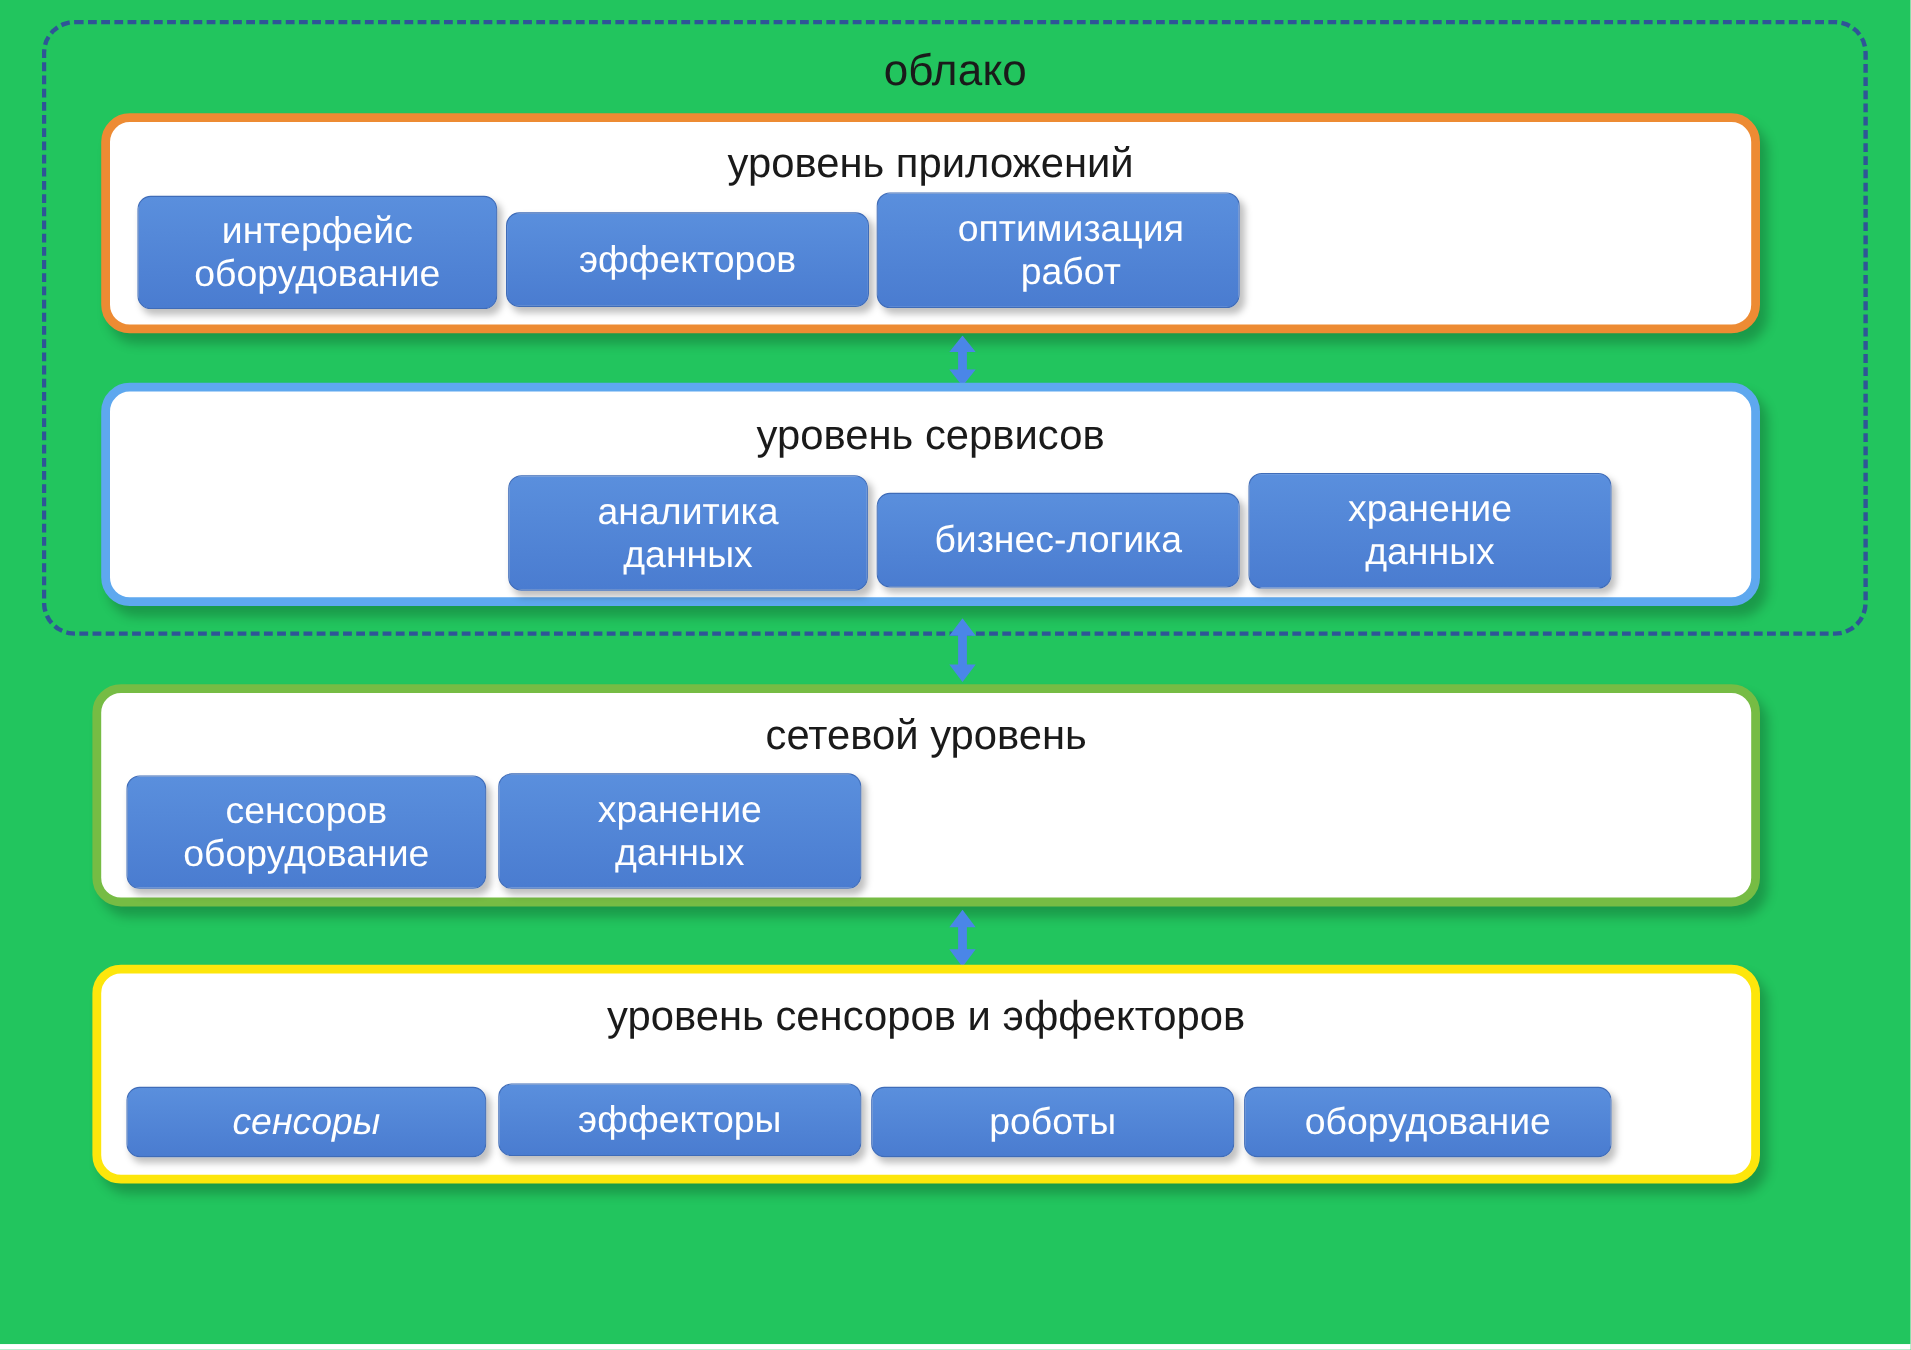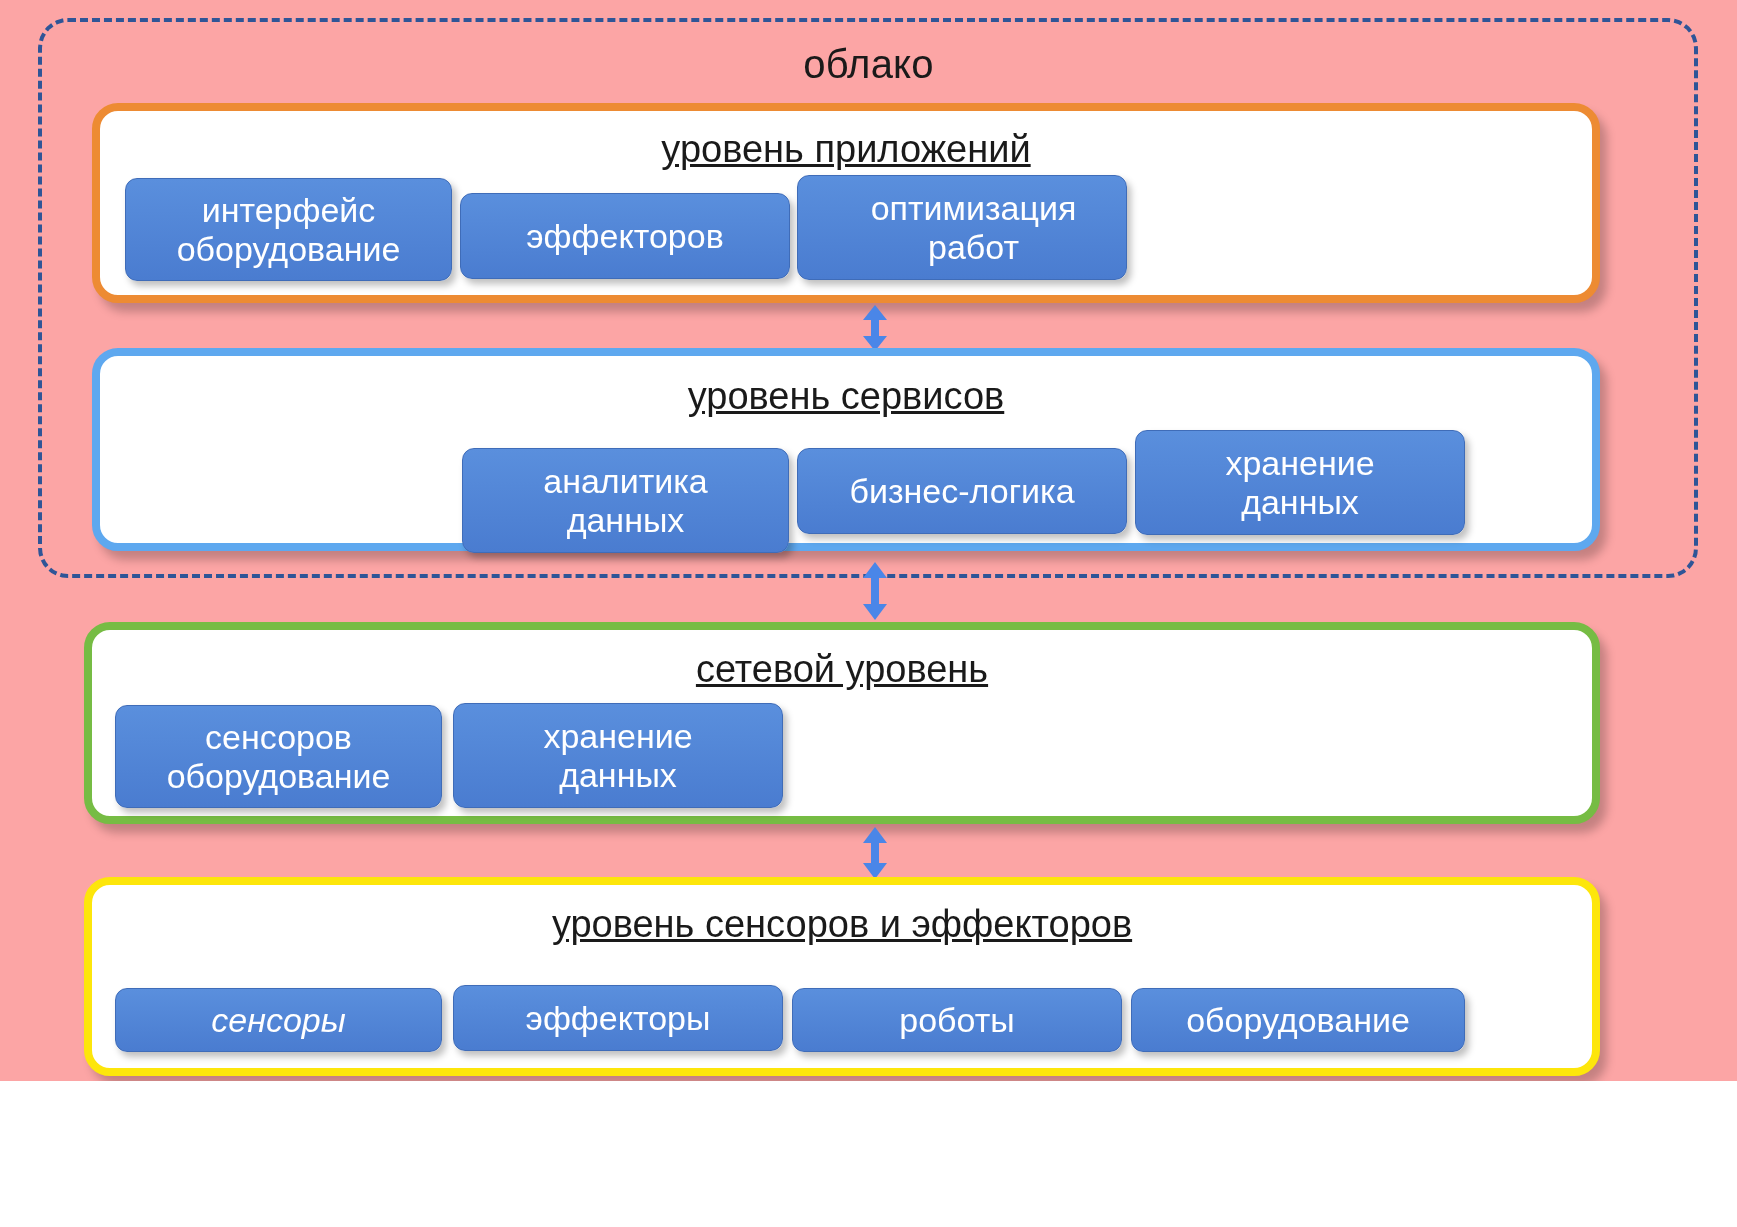--- a/index.html
+++ b/index.html
@@ -13,8 +13,8 @@
   #canvas {
     position: relative;
     width: 1737px;
-    height: 1081px;
-    background: #fca5a5;
+    height: 1222px;
+    background: #22c55e;
     overflow: hidden;
   }
 

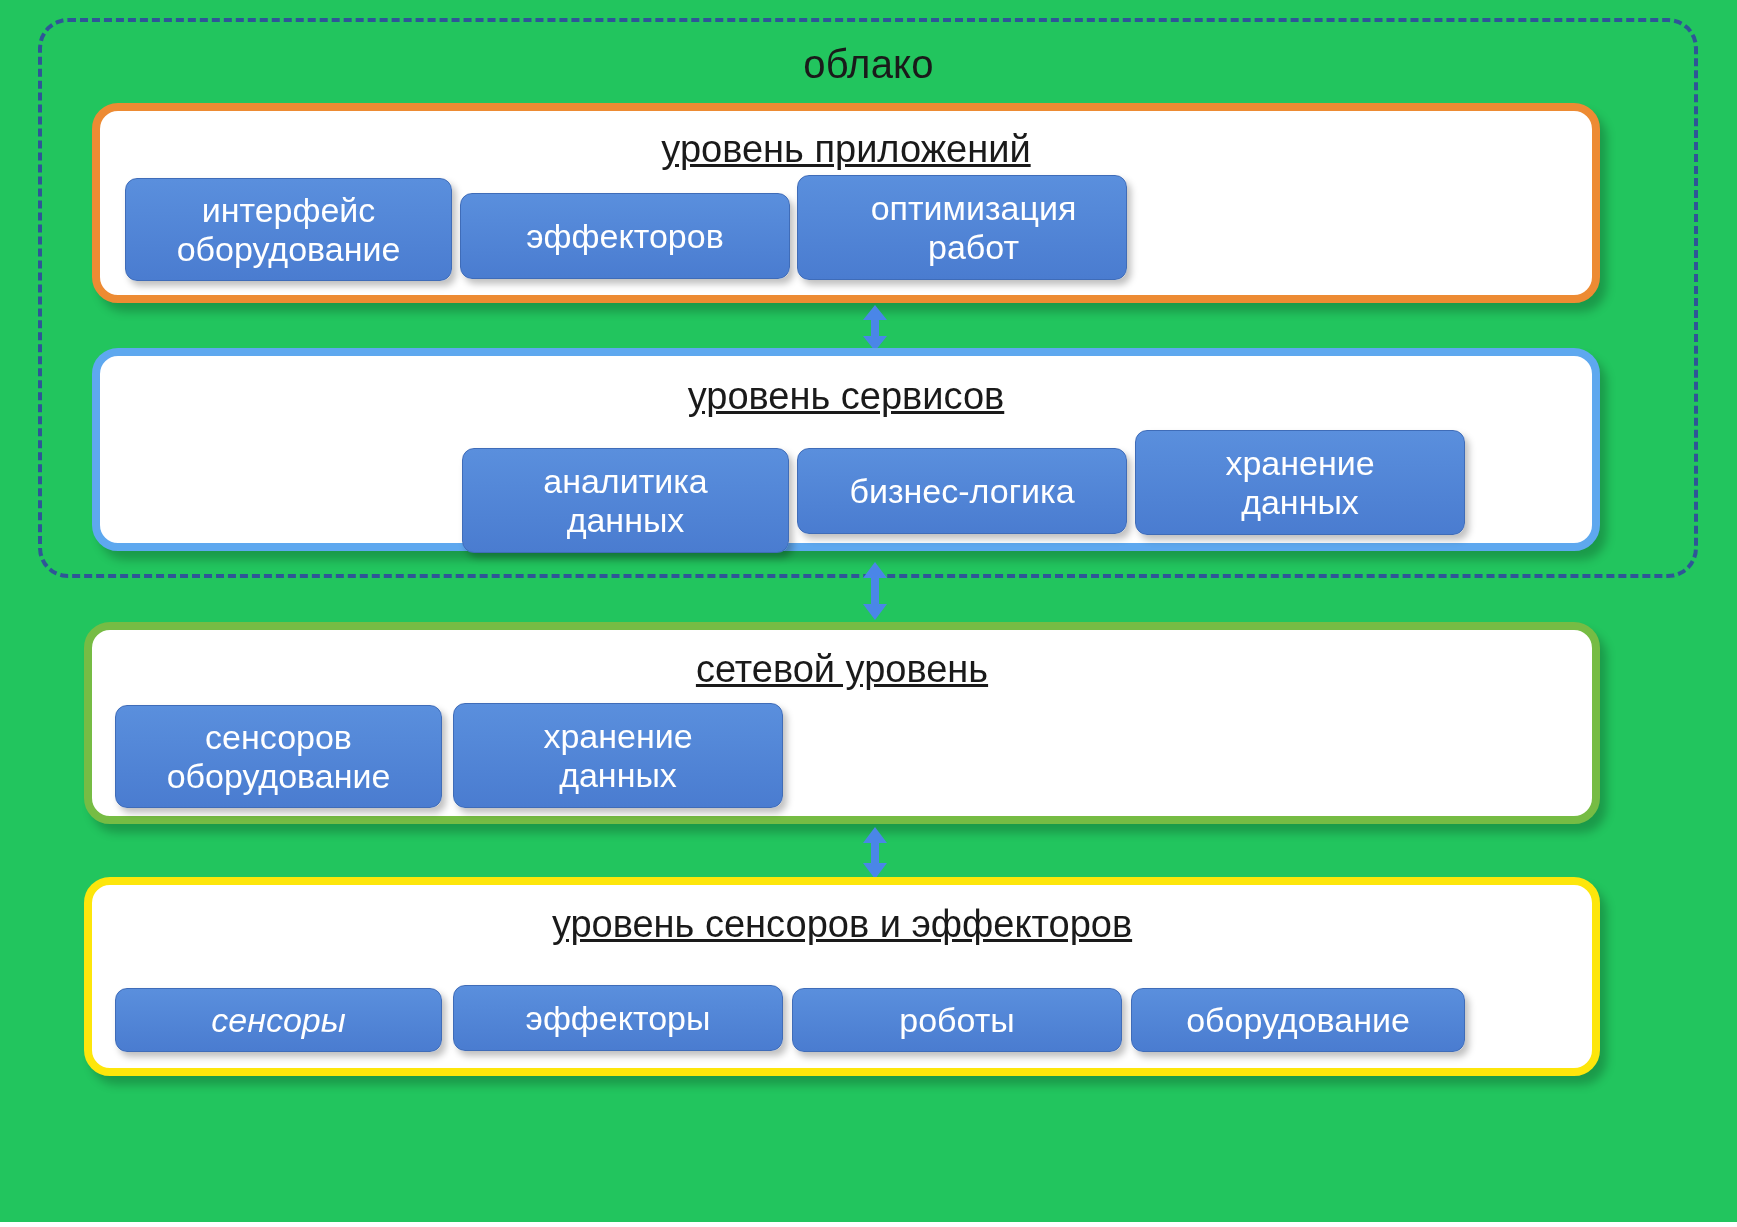--- a/index.html
+++ b/index.html
@@ -59,7 +59,6 @@
     font-size: 38px;
     color: #1a1a1a;
     white-space: nowrap;
-    text-decoration: underline;
   }
 
   #layer-apps     { left: 92px;  top: 103px; width: 1508px; height: 200px; border-color: #ed8b33; }

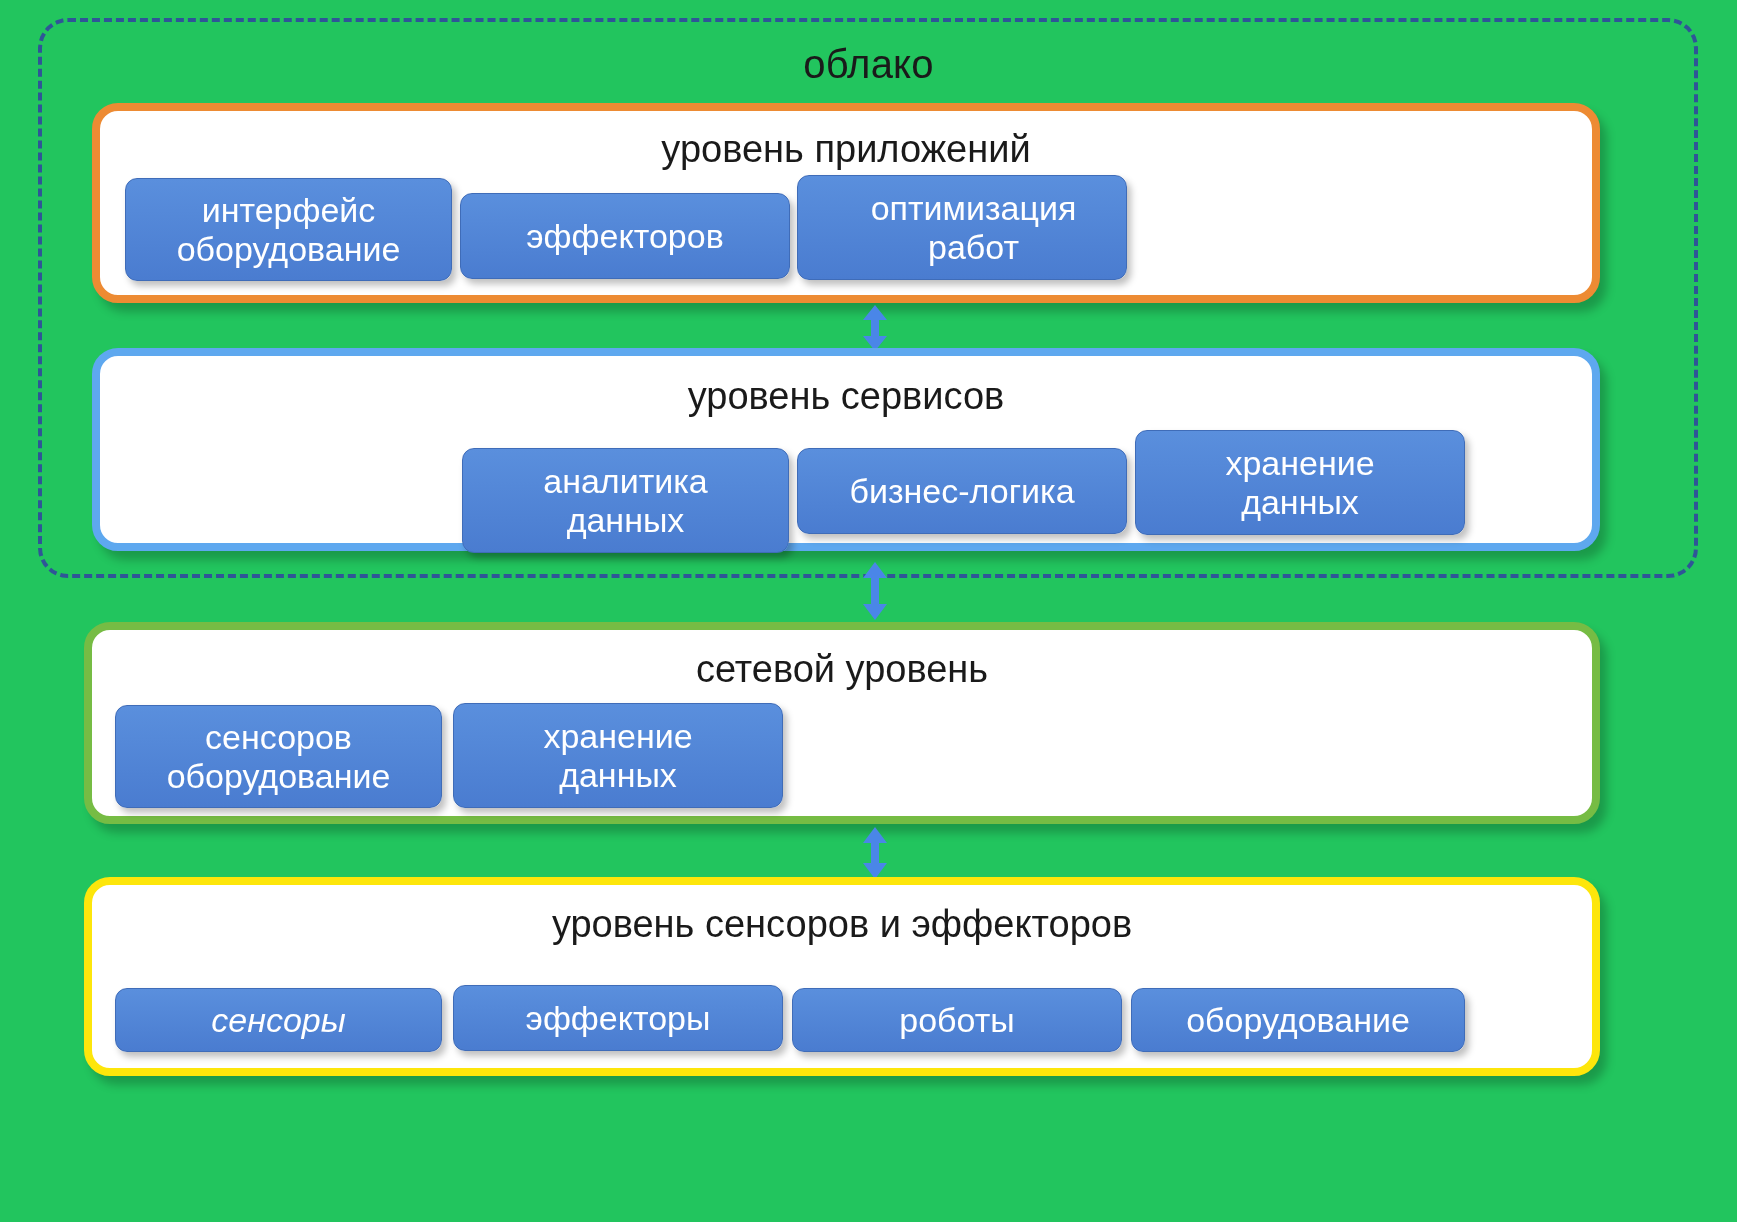--- a/index.html
+++ b/index.html
@@ -118,7 +118,7 @@
   <div class="layer" id="layer-services"></div>
   <div class="layer-title" style="left:92px; top:375px; width:1508px;text-align:center;">уровень сервисов</div>
 
-  <div class="chip" style="left:462px; top:448px; width:327px; height:105px;text-align:center;">аналитика
+  <div class="chip" style="left:462px; top:432px; width:327px; height:105px;text-align:center;">аналитика
 данных</div>
   <div class="chip" style="left:797px; top:448px; width:330px; height:86px;">бизнес-логика</div>
   <div class="chip" style="left:1135px; top:430px; width:330px; height:105px;">хранение

